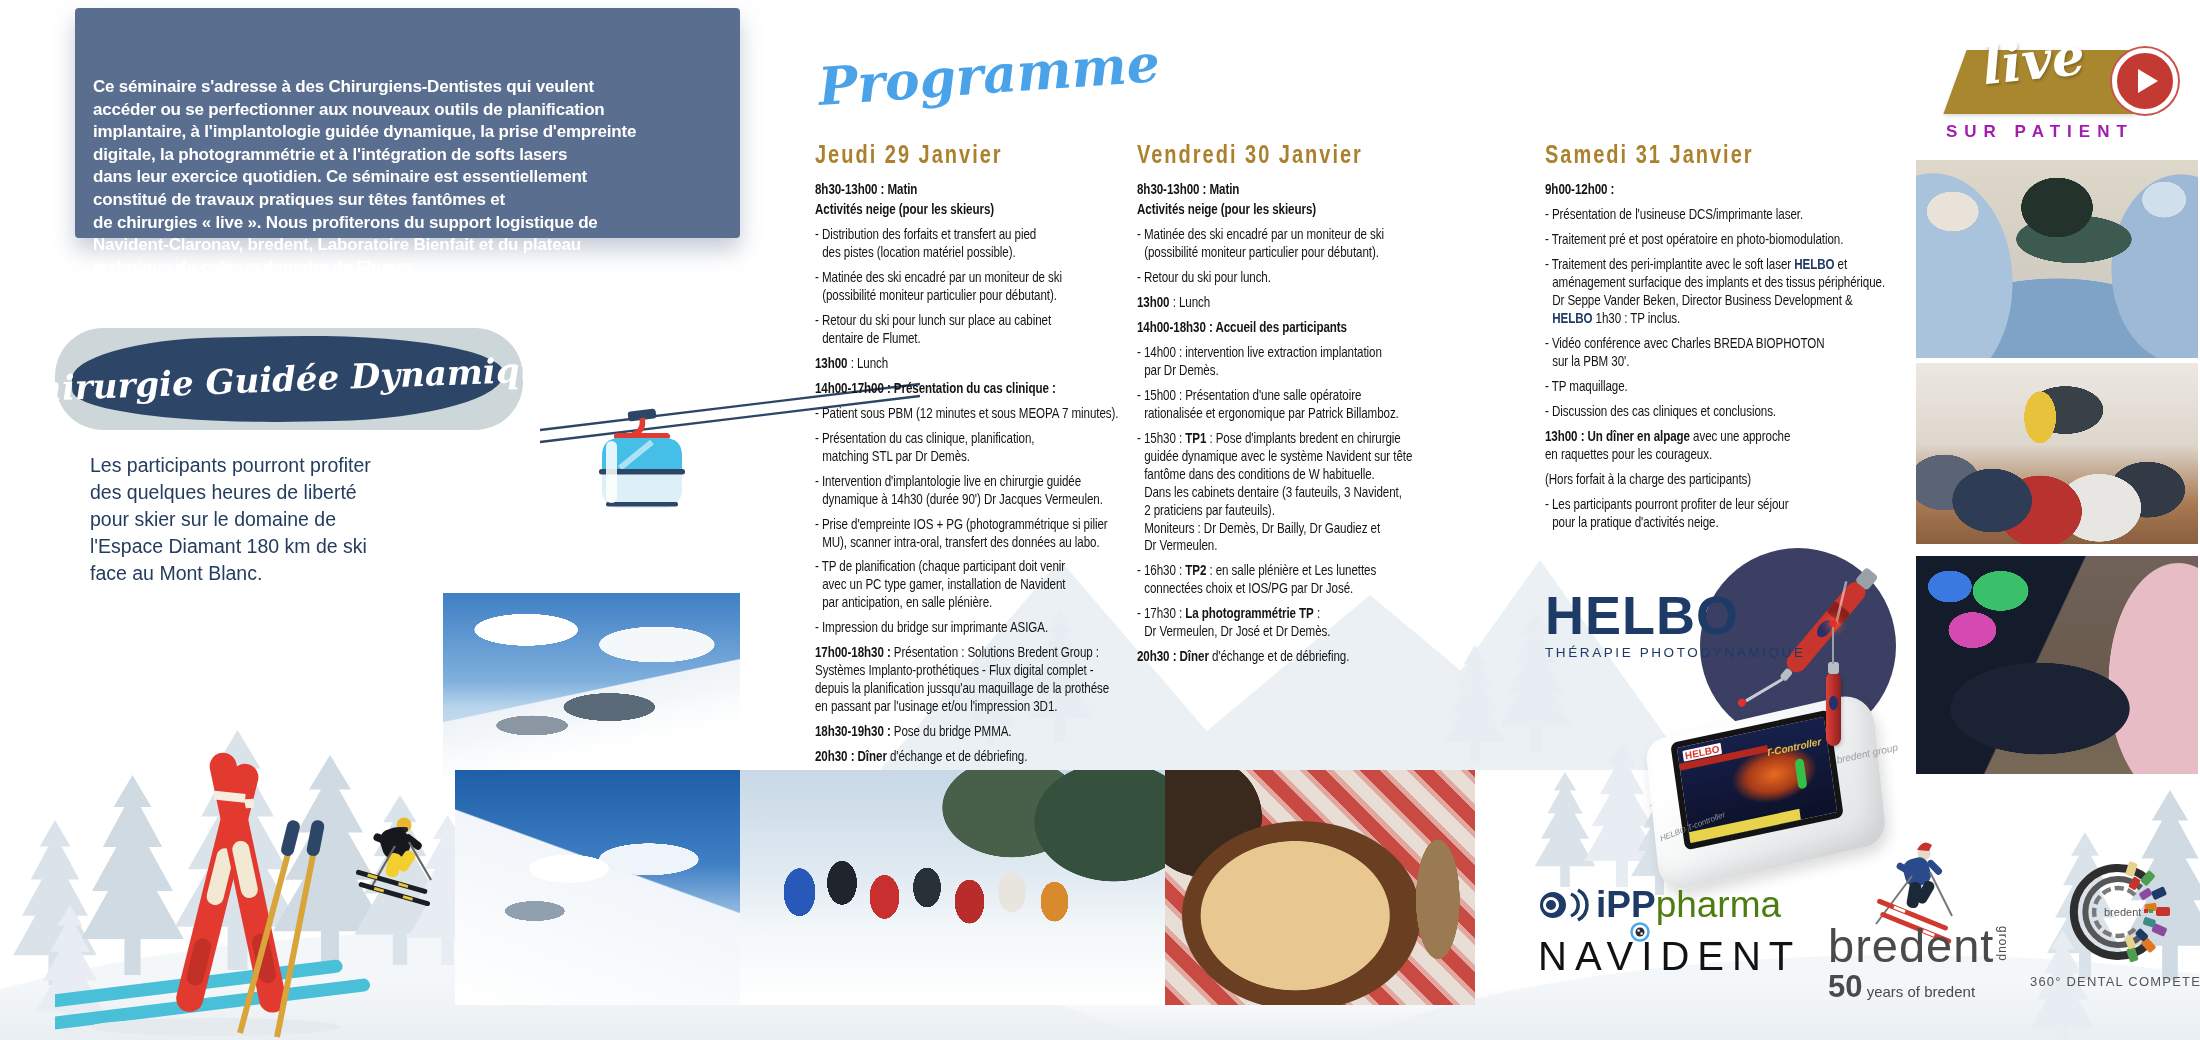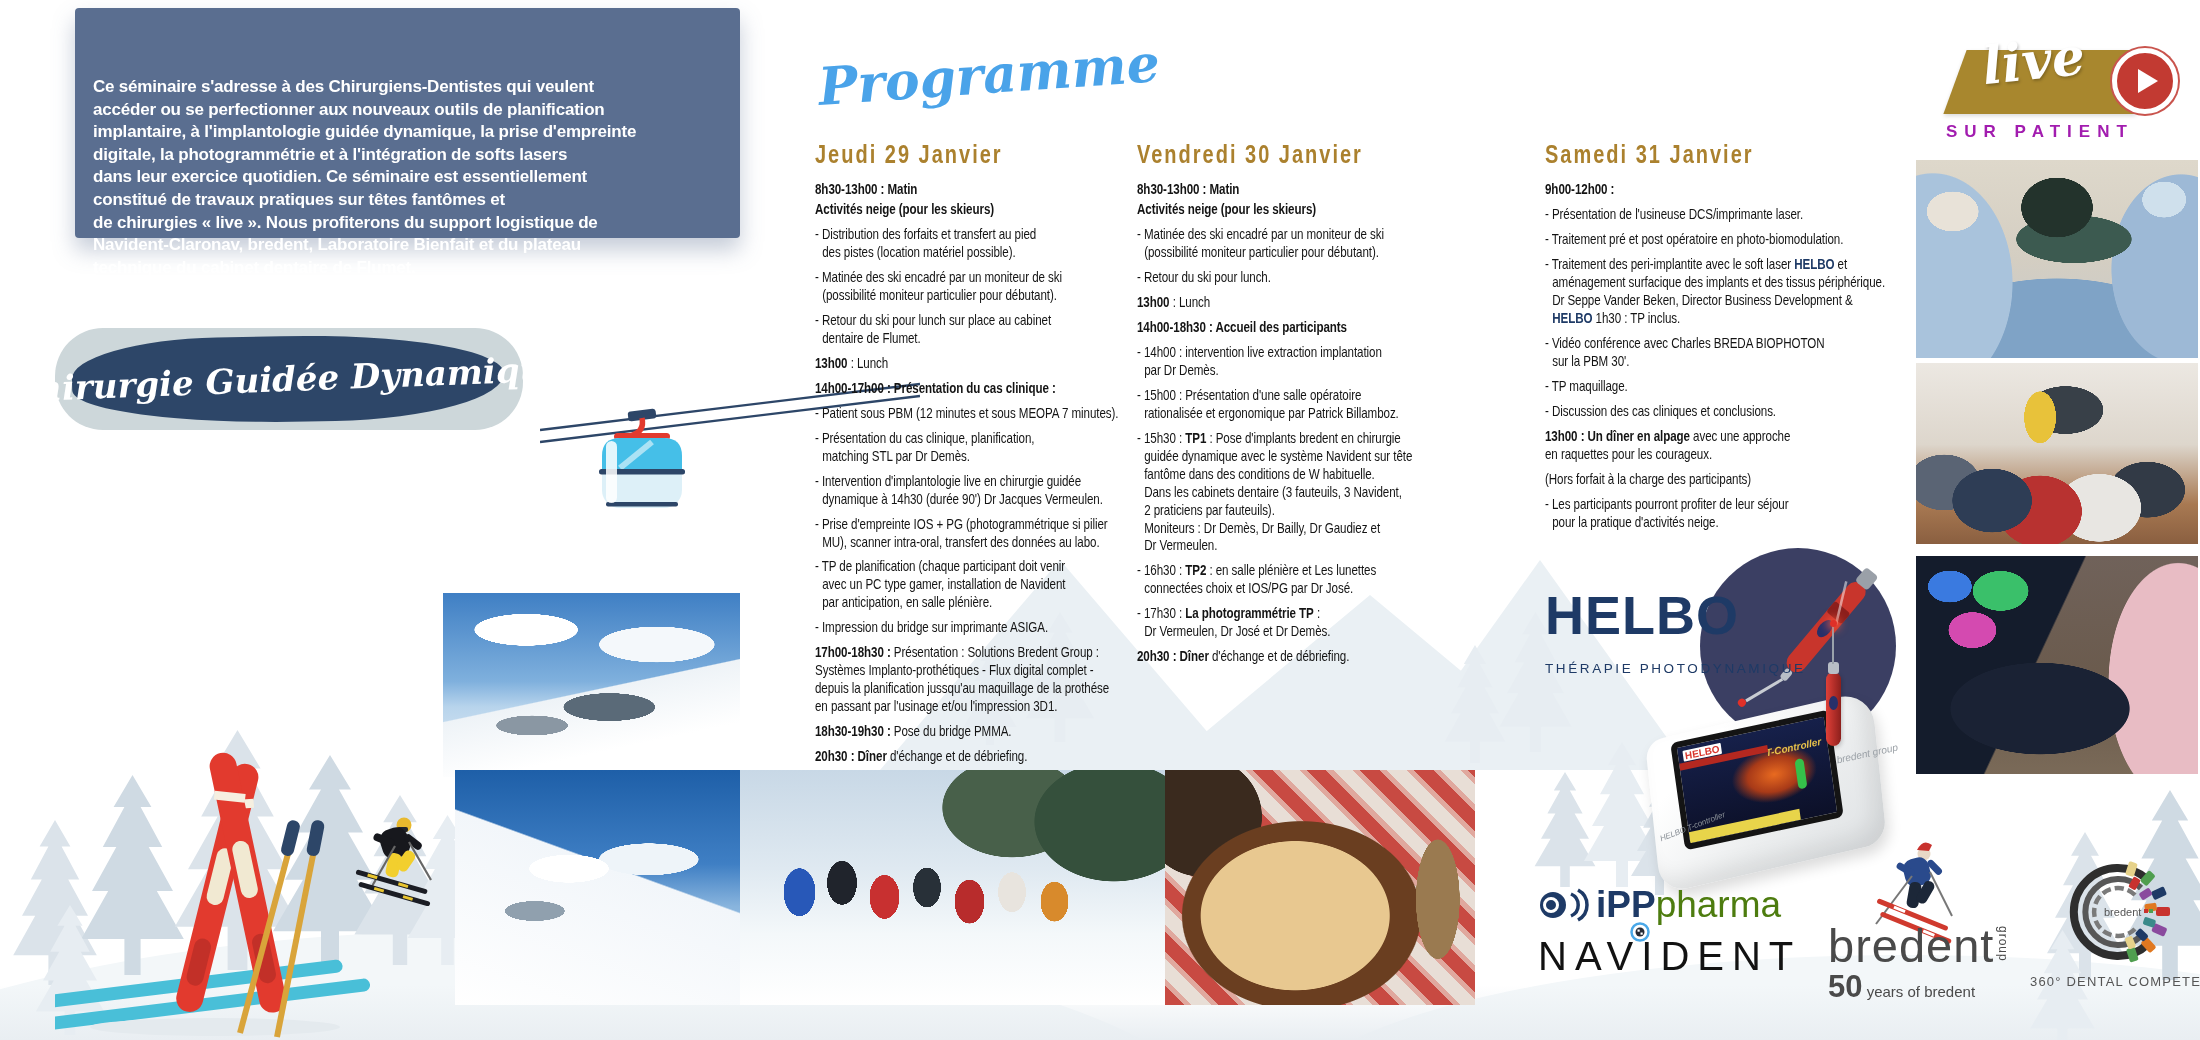--- a/index.html
+++ b/index.html
@@ -223,6 +223,11 @@
     <span>Chirurgie Guidée Dynamique</span>
   </div>
 
+  <div class="left-par p1">Les participants pourront profiter
+des quelques heures de liberté
+pour skier sur le domaine de
+l'Espace Diamant 180 km de ski
+face au Mont Blanc.</div>
 
   <svg class="ill" style="left:540px;top:372px;" width="380" height="160" viewBox="0 0 380 160">
     <line x1="0" y1="58" x2="380" y2="12" stroke="#2d4668" stroke-width="2.4"></line>

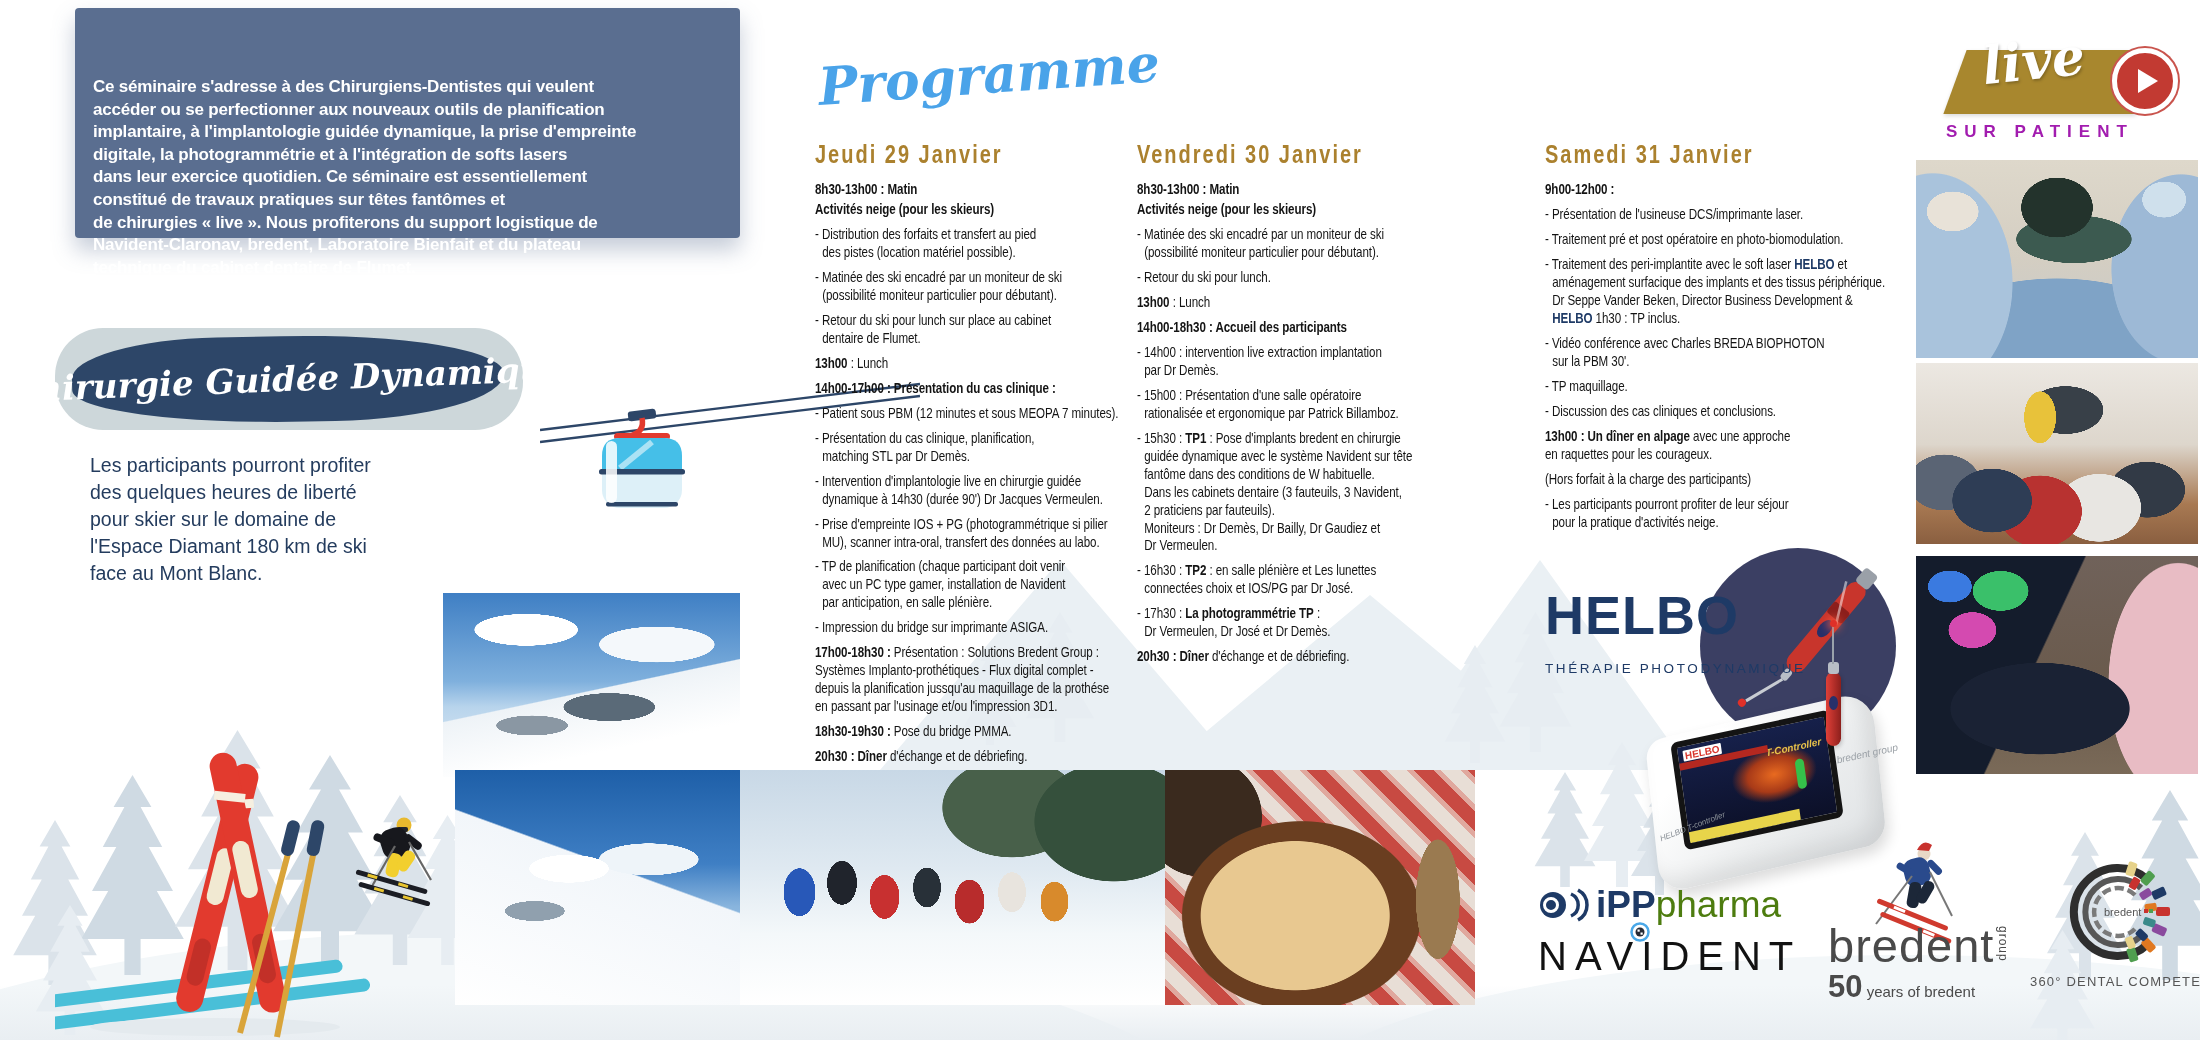--- a/index.html
+++ b/index.html
@@ -129,7 +129,7 @@
   
   .helbo-logo{position:absolute;left:1545px;top:588px;z-index:3;color:#1e3a66;}
   .helbo-name{font-size:54px;font-weight:800;letter-spacing:1px;line-height:1;}
-  .helbo-sub{font-size:13.5px;letter-spacing:2.6px;margin-top:19px;}
+  .helbo-sub{font-size:13.5px;letter-spacing:2.6px;margin-top:3px;}
   .helbo-circle{position:absolute;left:1700px;top:548px;width:196px;height:196px;border-radius:50%;
                 background:#3b3f63;z-index:2;}
   .pen-svg{position:absolute;left:1692px;top:540px;z-index:2;}

